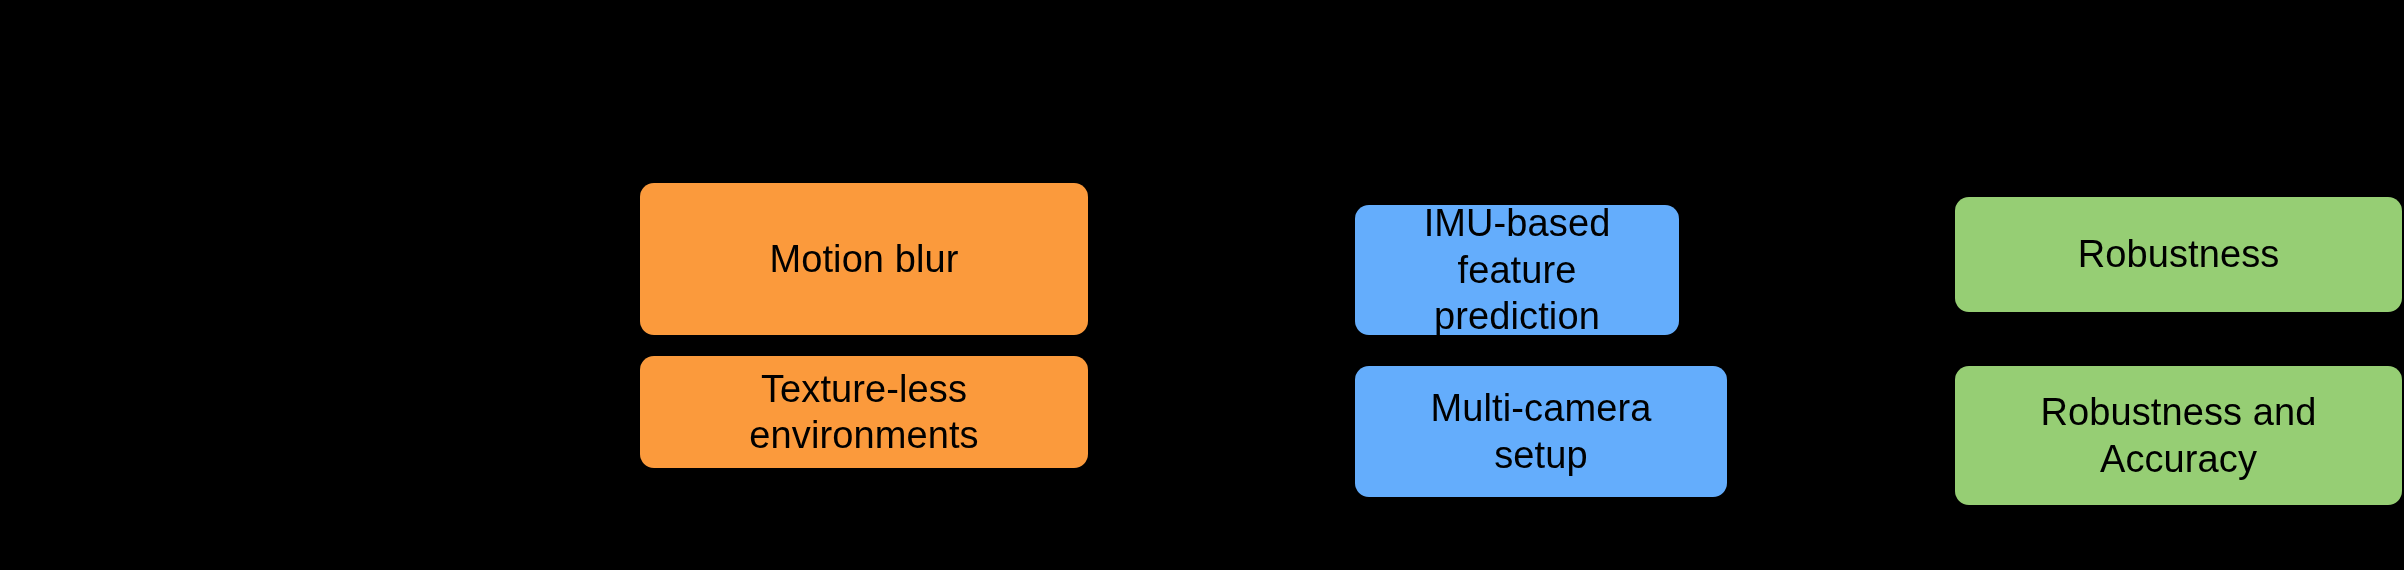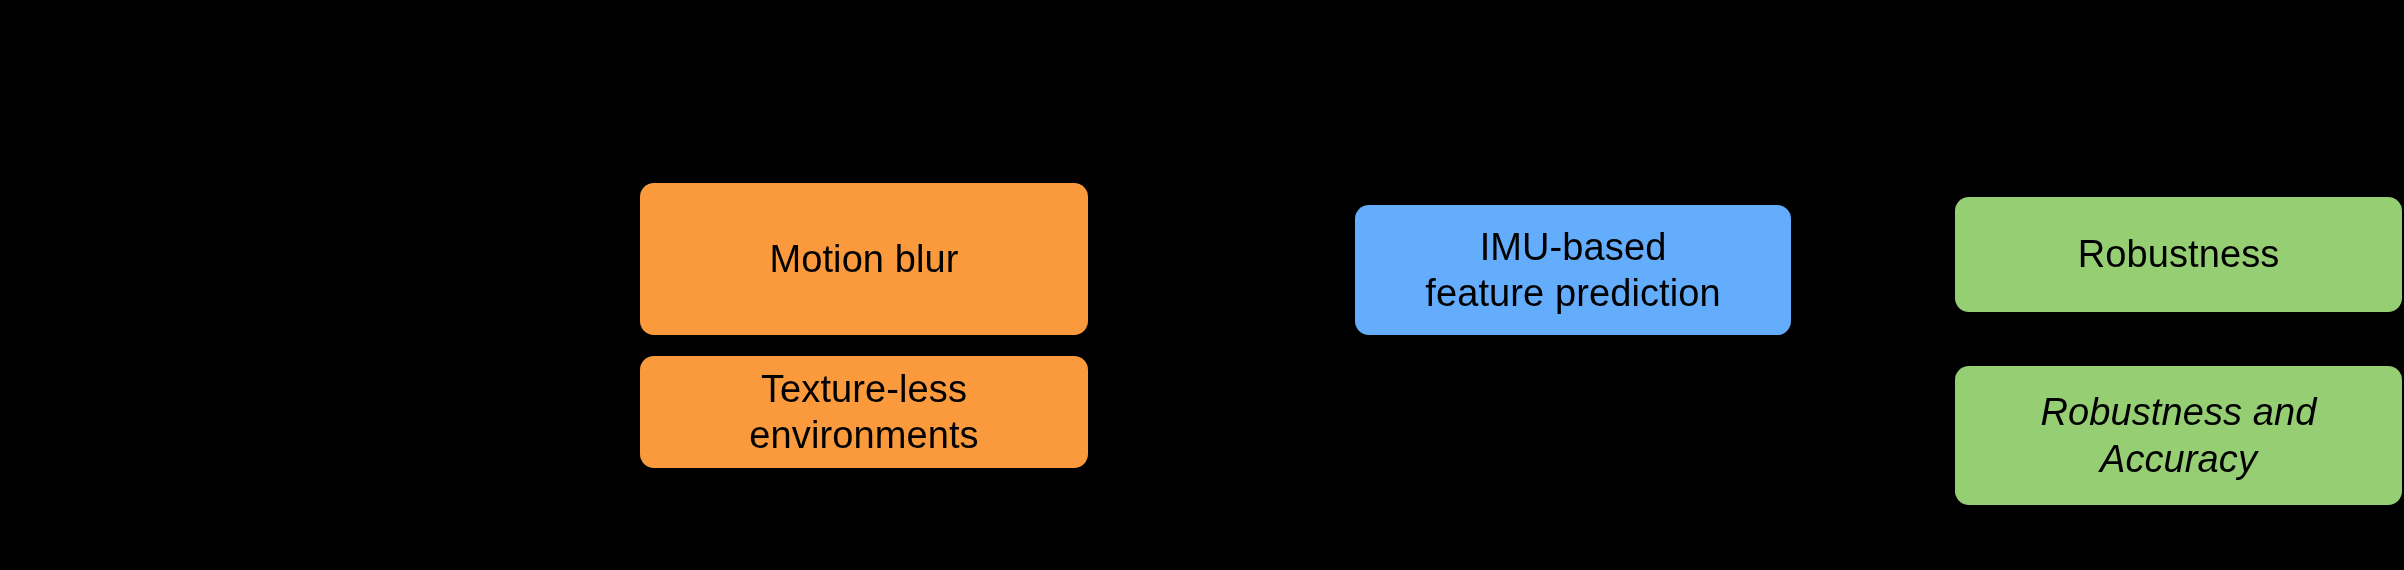--- a/index.html
+++ b/index.html
@@ -46,7 +46,7 @@
   <div class="node col-challenges" style="left:640px; top:356px; width:448px; height:112px;">Texture-less
 environments</div>
 
-  <div class="node col-solutions" style="left:1355px; top:205px; width:436px; height:130px;">IMU-based
+  <div class="node col-solutions" style="left:1355px; top:205px; width:324px; height:130px;">IMU-based
 feature prediction</div>
 
 

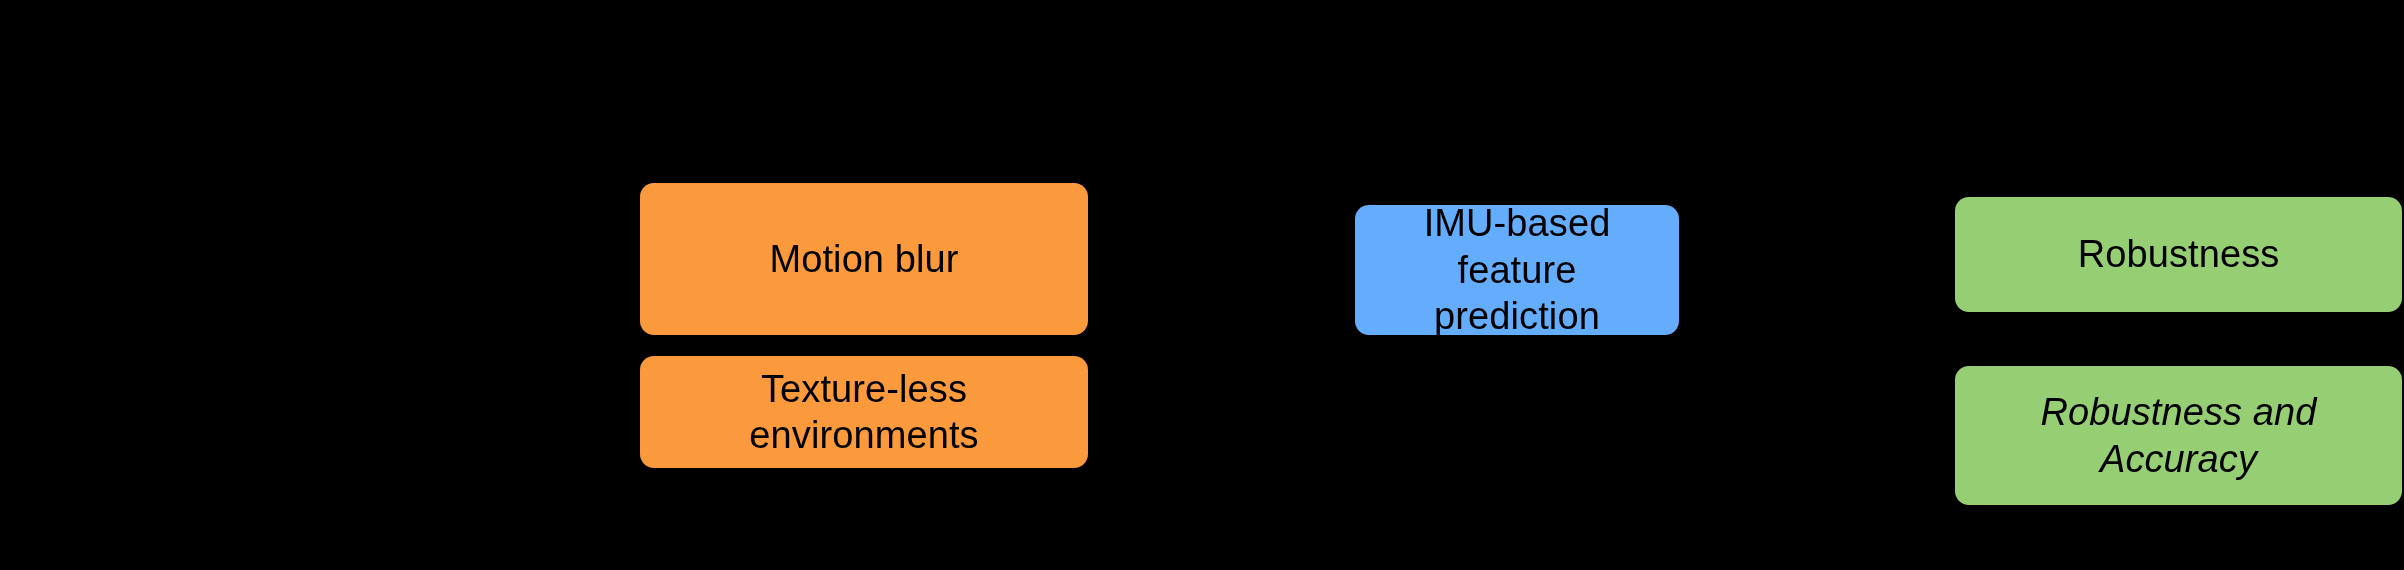--- a/index.html
+++ b/index.html
@@ -49,6 +49,8 @@
   <div class="node col-solutions" style="left:1355px; top:205px; width:324px; height:130px;">IMU-based
 feature prediction</div>
 
+  <div class="node col-solutions" style="left:1355px; top:366px; width:372px; height:131px;">Multi-camera
+setup</div>
 
   <div class="node col-benefits" style="left:1955px; top:197px; width:447px; height:115px;">Robustness</div>
 

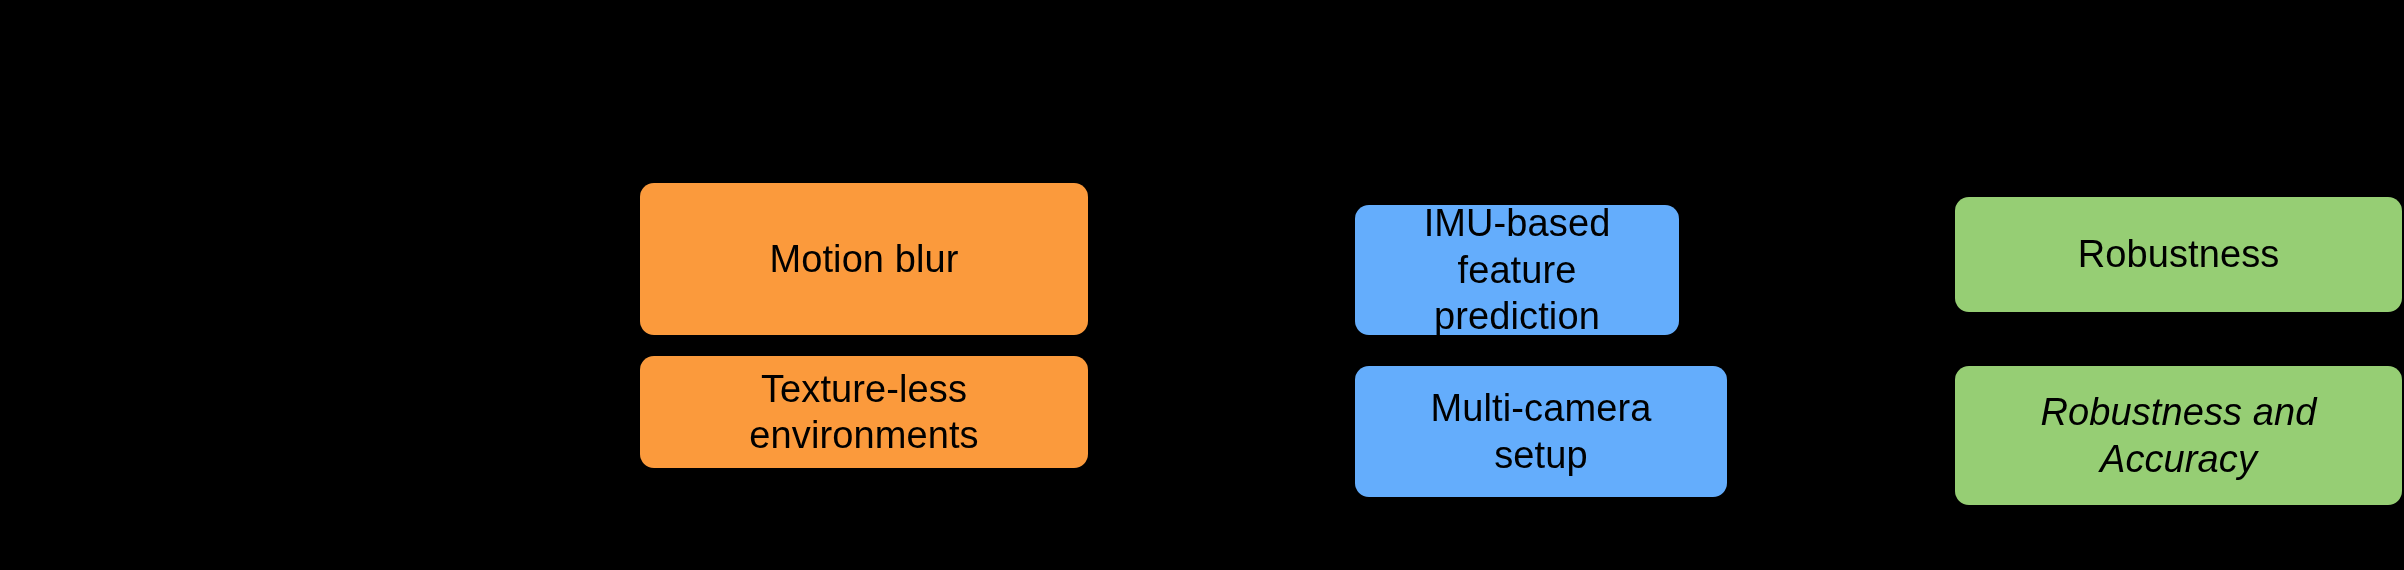--- a/index.html
+++ b/index.html
@@ -54,7 +54,7 @@
 
   <div class="node col-benefits" style="left:1955px; top:197px; width:447px; height:115px;">Robustness</div>
 
-  <div class="node col-benefits" style="left:1955px; top:366px; width:447px; height:139px;font-style:italic;">Robustness and
+  <div class="node col-benefits" style="left:1955px; top:366px; width:447px; height:139px;">Robustness and
 Accuracy</div>
 
 </div>

